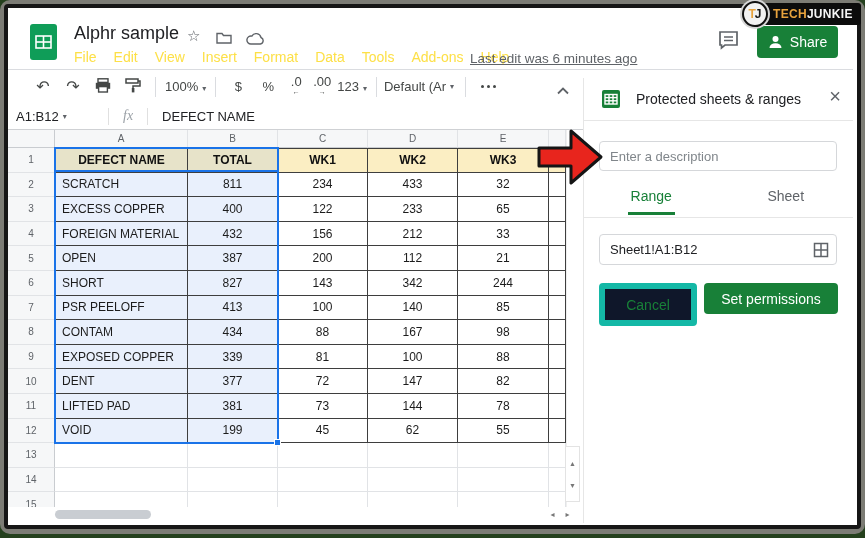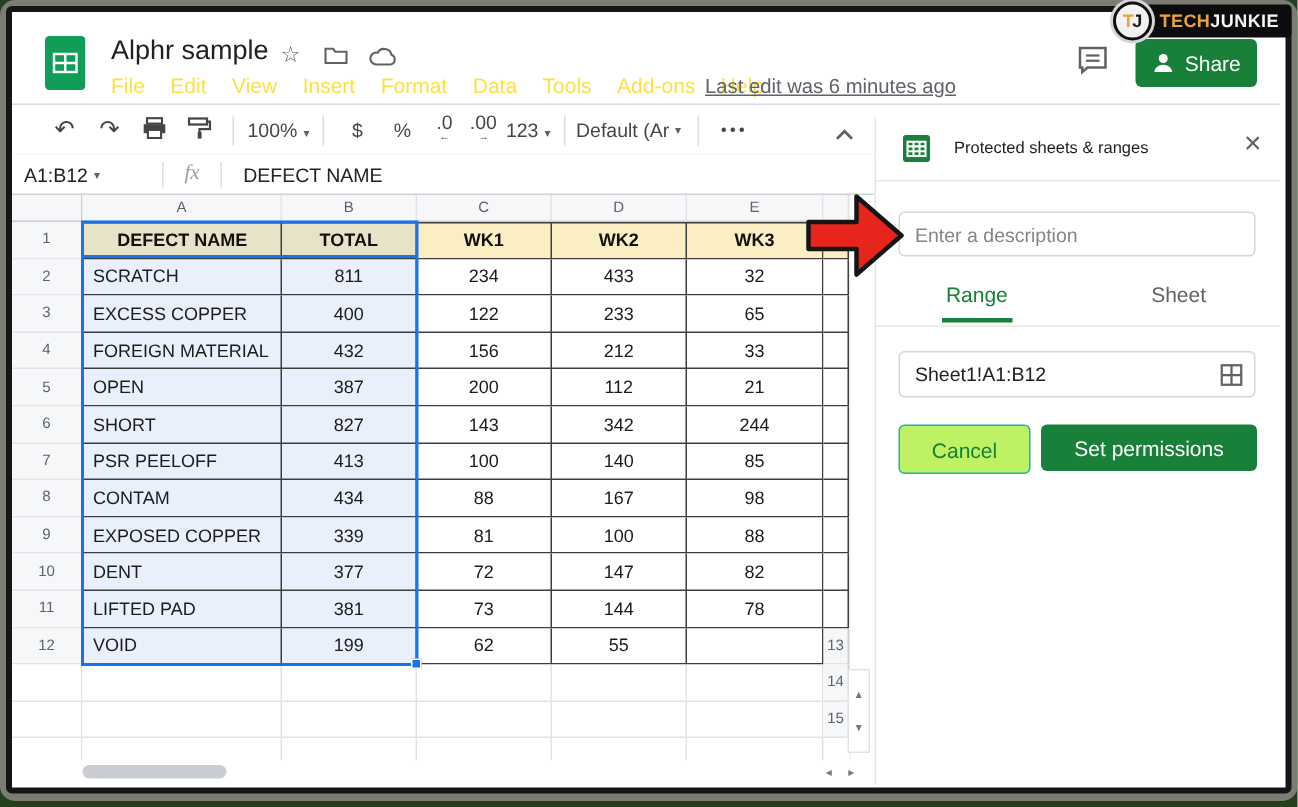--- a/index.html
+++ b/index.html
@@ -81,7 +81,7 @@
   
   .panel{left:583px;top:78px;width:270px;height:445px;background:#fff;border-left:1px solid #e6e6e6;z-index:10;}
   .p-head{height:42px;display:flex;align-items:center;padding-left:17px;border-bottom:1px solid #e6e6e6;position:relative;}
-  .p-title{margin-left:15px;font-size:11px;color:#202124;}
+  .p-title{margin-left:15px;font-size:14px;color:#202124;}
   .p-close{position:absolute;right:12px;top:7px;font-size:20px;color:#5f6368;cursor:default;}
   .p-desc{display:block;margin:20px 15px 0;width:238px;height:30px;border:1px solid #d5d7da;border-radius:4px;font-size:13px;padding:0 10px;color:#202124;outline:none;font-family:inherit;box-sizing:border-box;}
   .p-desc::placeholder{color:#80868b;}

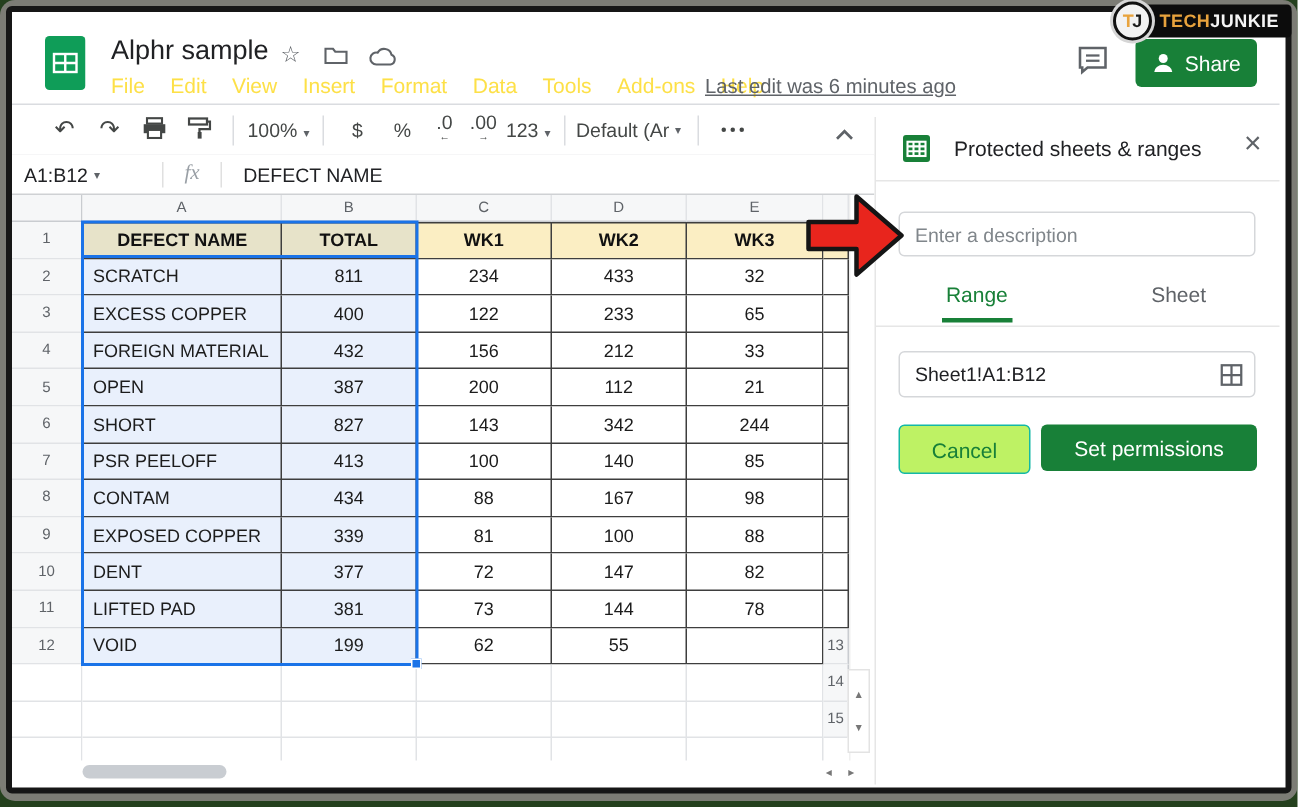--- a/index.html
+++ b/index.html
@@ -94,7 +94,7 @@
   .p-range{display:block;width:238px;height:31px;border:1px solid #d5d7da;border-radius:4px;font-size:13px;padding:0 44px 0 10px;color:#202124;outline:none;font-family:inherit;box-sizing:border-box;}
   .range-grid-ico{position:absolute;right:9px;top:8px;}
   .btn-row{margin:18px 15px 0;display:flex;gap:7px;}
-  .btn-cancel{width:86px;height:31px;background:#bef264;border:1px solid #14b8a6;border-radius:4px;color:var(--green);font-size:14px;font-weight:500;display:flex;align-items:center;justify-content:center;}
+  .btn-cancel{width:86px;height:31px;background:#0f172a;border:6px solid #14b8a6;border-radius:4px;color:var(--green);font-size:14px;font-weight:500;display:flex;align-items:center;justify-content:center;}
   .btn-submit{flex:1;height:31px;background:var(--green);border-radius:4px;color:#fff;font-size:14px;font-weight:500;display:flex;align-items:center;justify-content:center;}
 
   .red-arrow{left:536px;top:126px;z-index:40;}

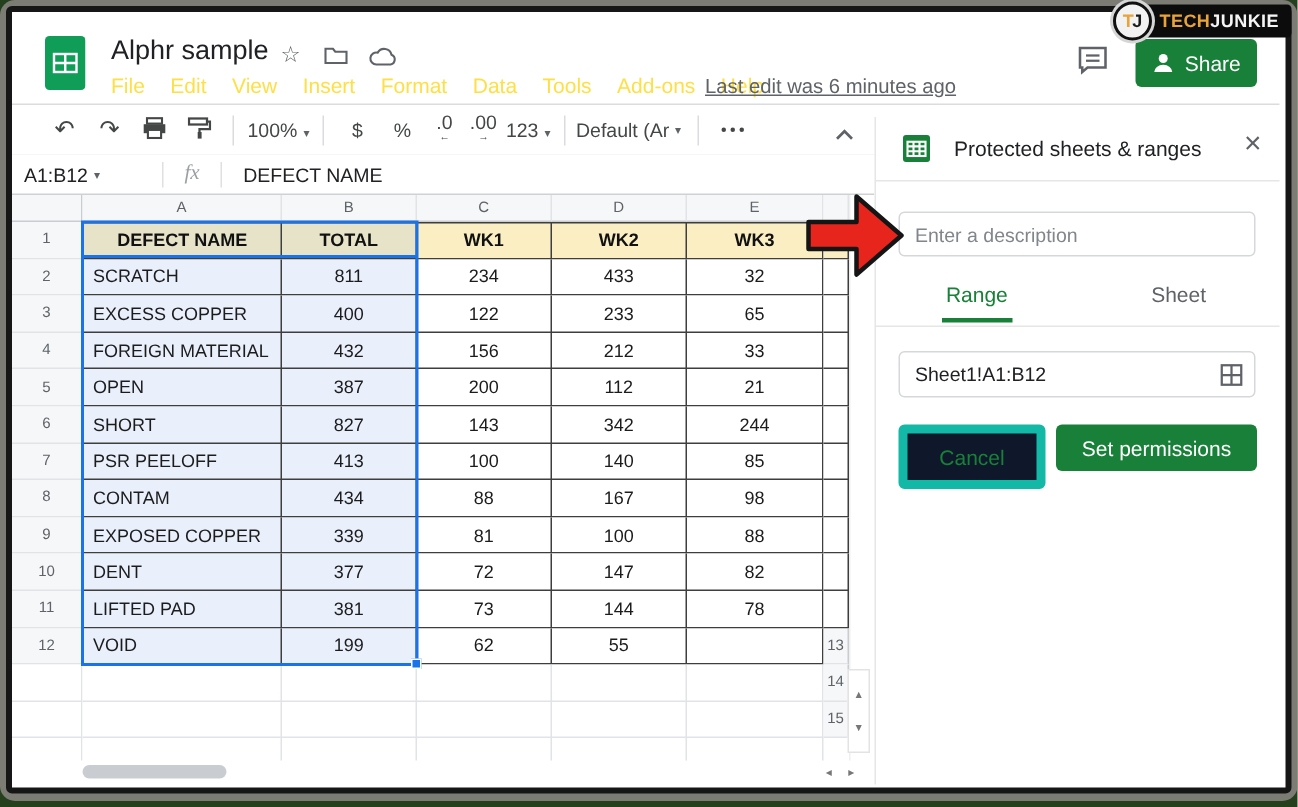--- a/index.html
+++ b/index.html
@@ -317,6 +317,7 @@
       <div class="gcell rh">12</div>
       <div class="gcell dcell sel name cA">VOID</div>
       <div class="gcell dcell sel">199</div>
+      <div class="gcell dcell">45</div>
       <div class="gcell dcell">62</div>
       <div class="gcell dcell">55</div>
       <div class="gcell dcell"></div>

